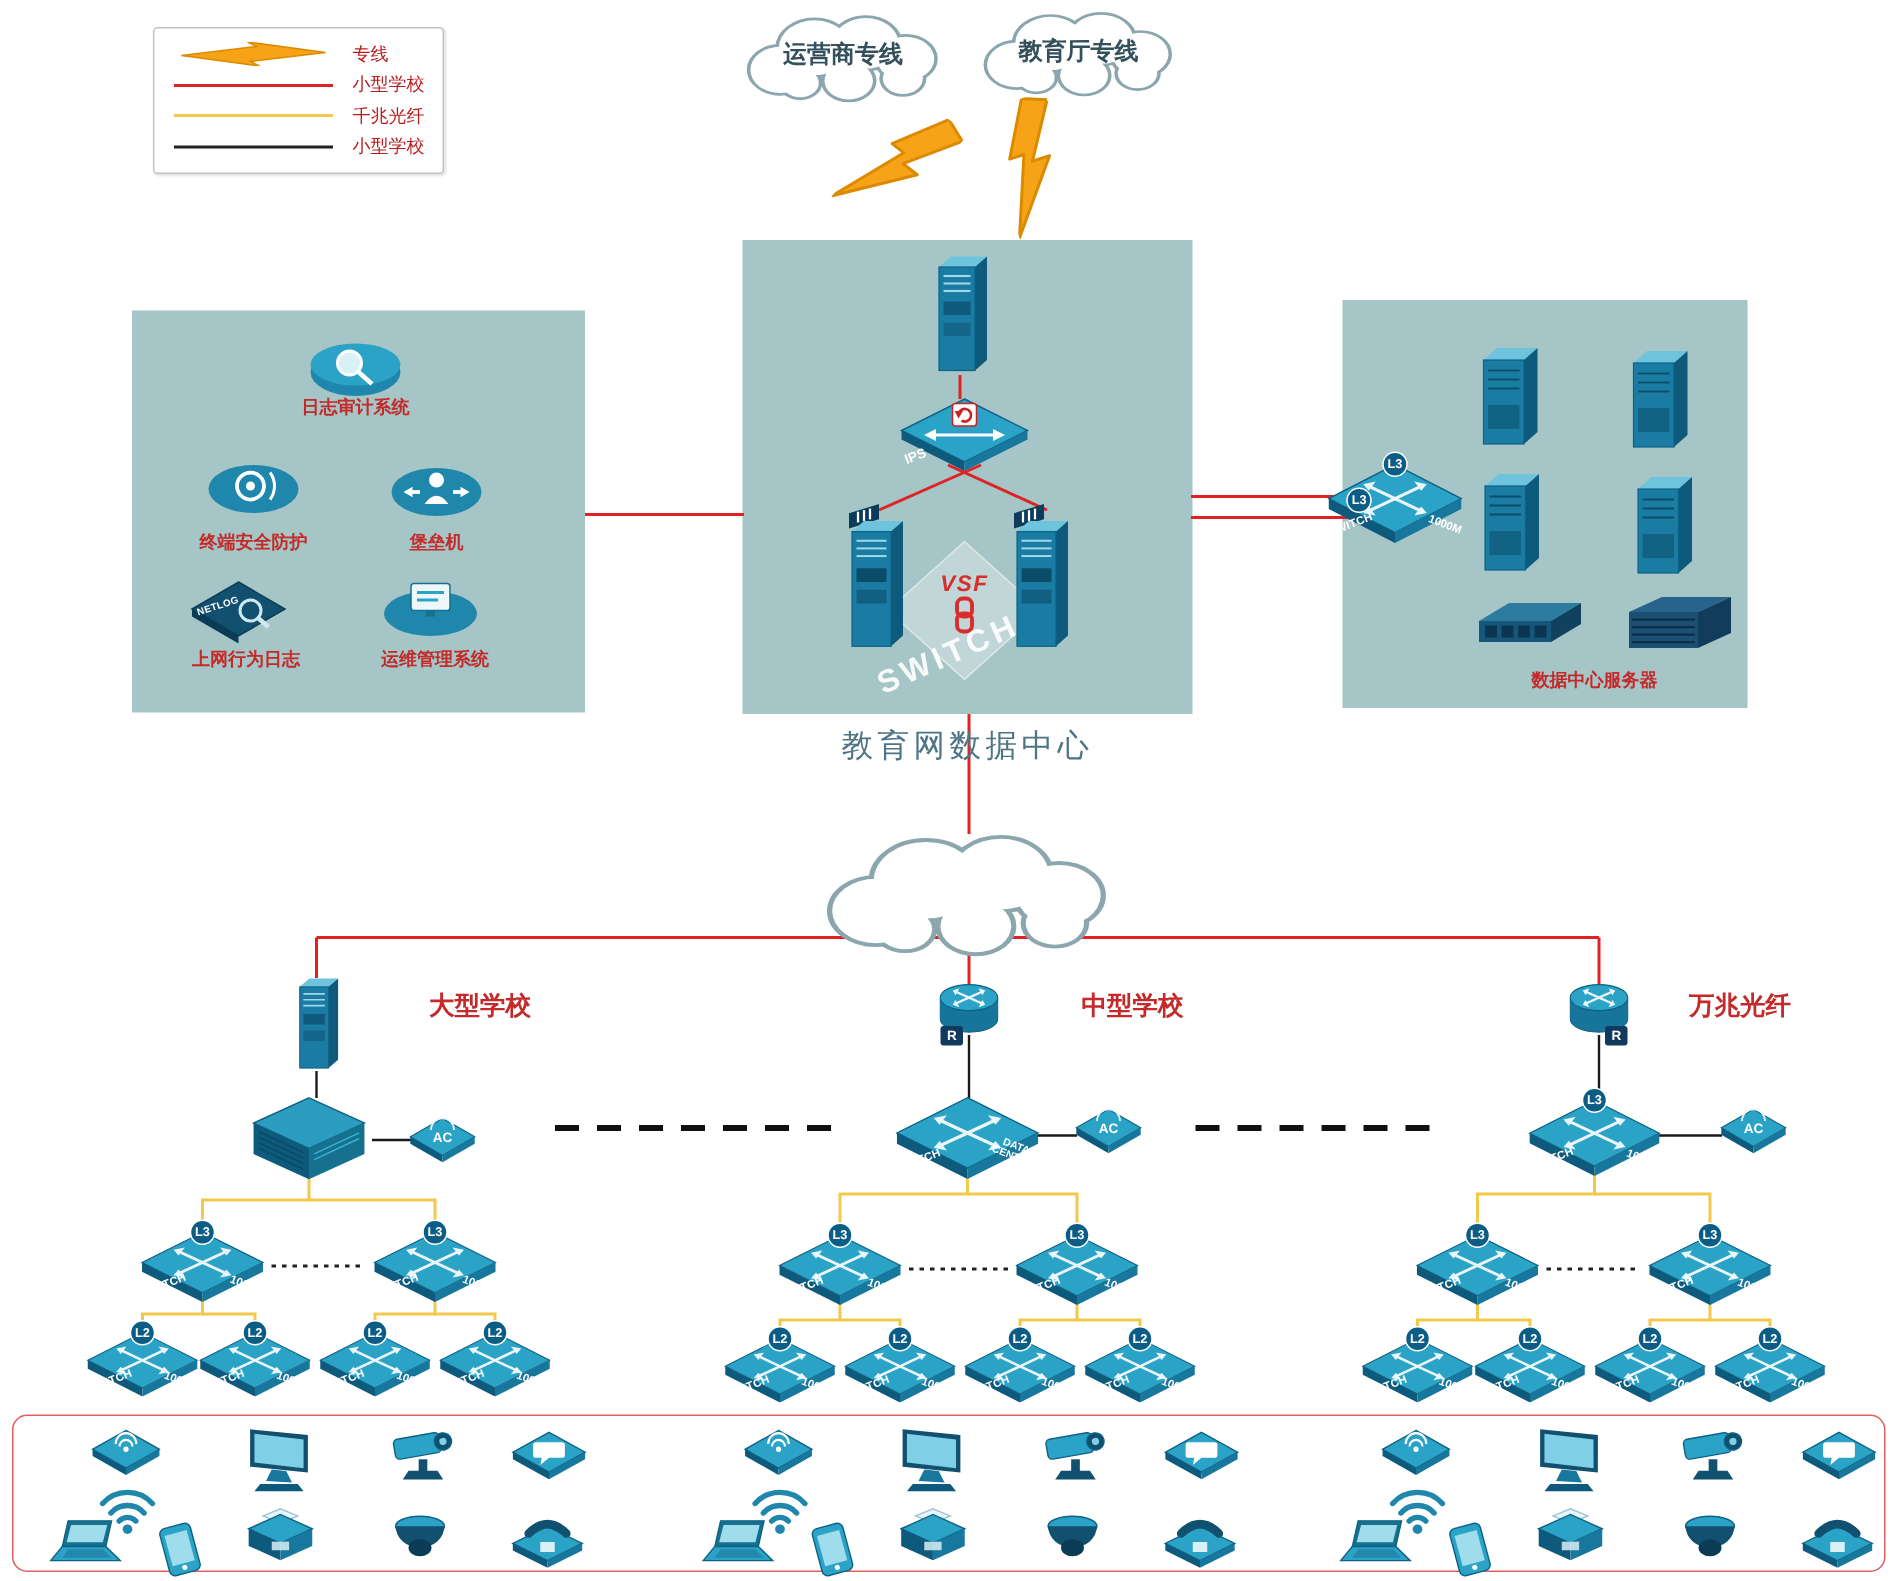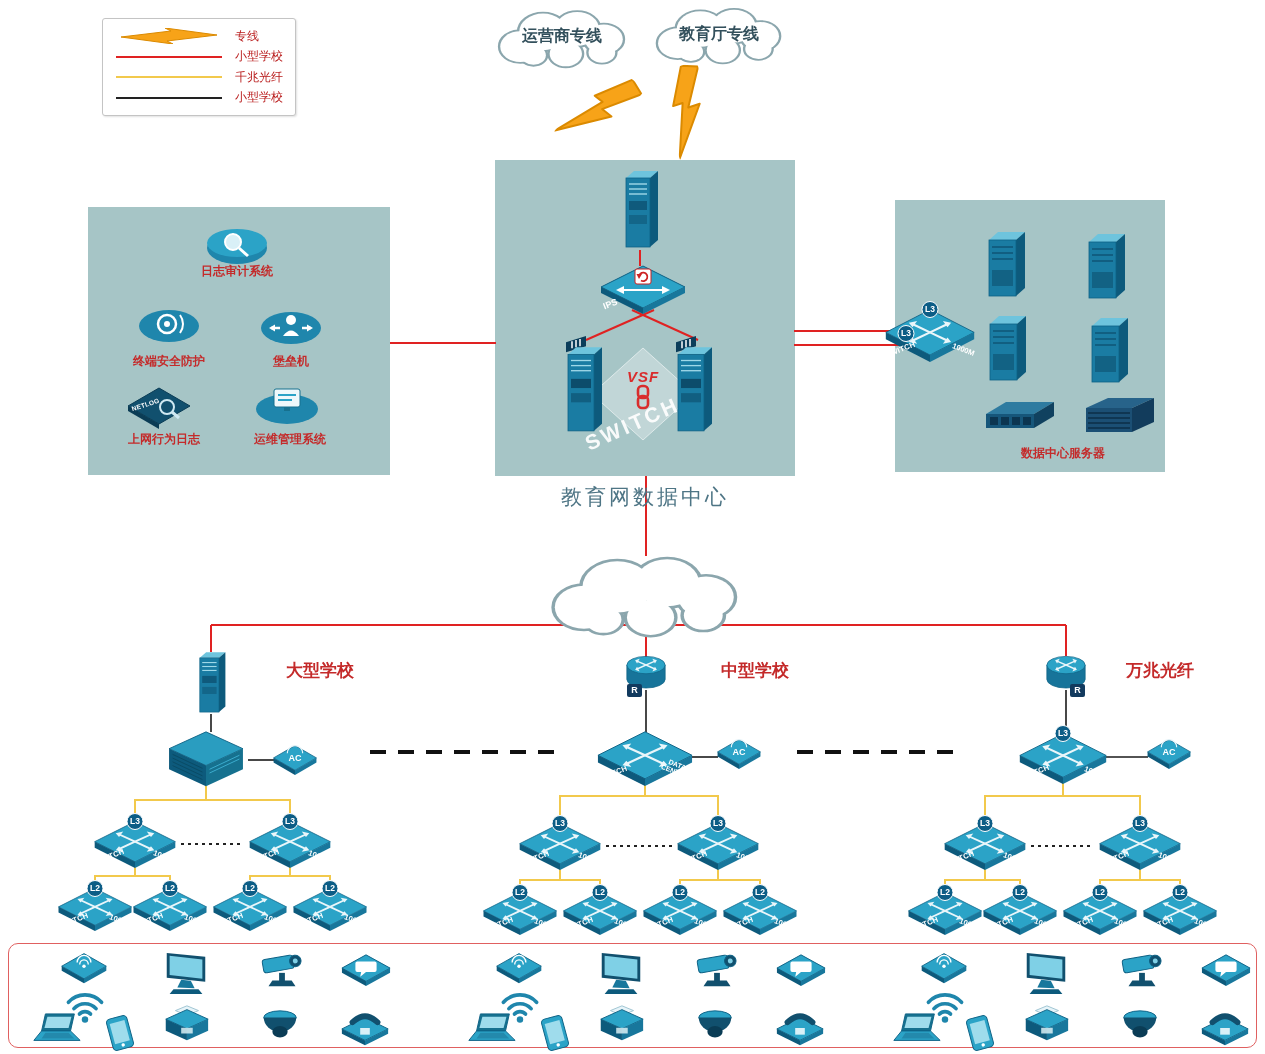--- a/index.html
+++ b/index.html
@@ -398,7 +398,7 @@
   <span class="ipslab">IPS</span>
 </div>
 
-<div class="dev under" style="left:590px;top:344px;width:106px;height:100px">
+<div class="dev under" style="left:590px;top:357px;width:106px;height:100px">
   <svg viewBox="0 0 106 100" preserveAspectRatio="none">
     <polygon points="53,4 104,50 53,96 2,50" fill="#ffffff" opacity="0.3"></polygon>
     <polygon points="53,4 104,50 53,96 2,50" fill="none" stroke="#ffffff" opacity="0.55"></polygon>

